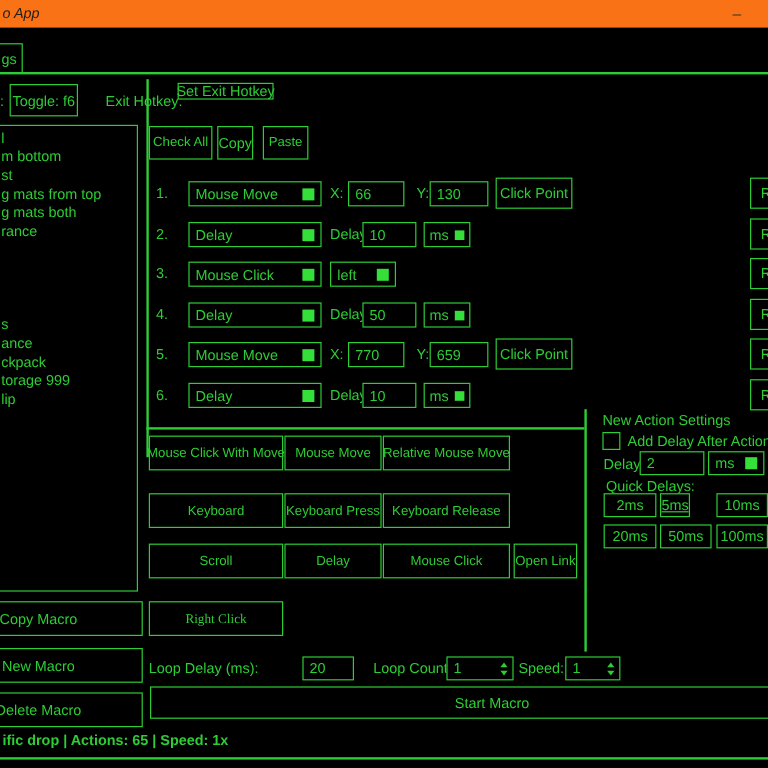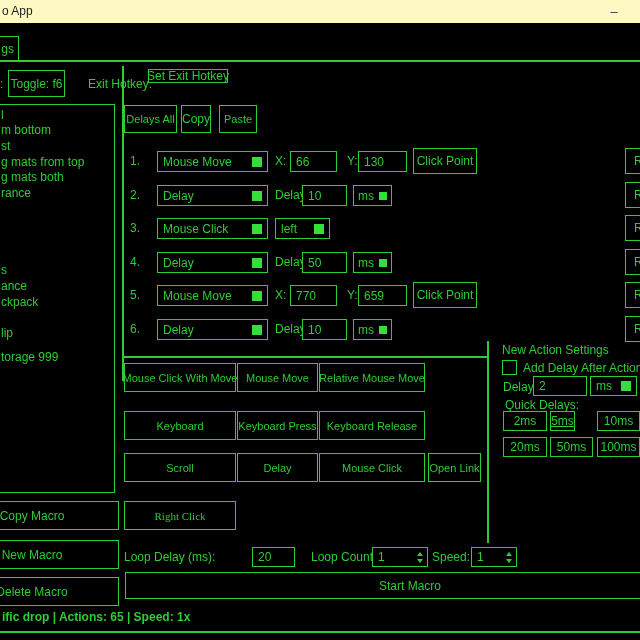--- a/index.html
+++ b/index.html
@@ -16,7 +16,7 @@
       display:flex;align-items:center;justify-content:space-between;padding:0 5px;white-space:nowrap;}
   .sq{width:10px;height:10px;background:var(--gsq);flex:0 0 auto;}
   .line{background:var(--g);}
-  .titlebar{background:#fef9c3;color:#1f1f1f;}
+  .titlebar{background:#f97316;color:#1f1f1f;font-style:italic;}
   .spin{border:1.5px solid var(--g);color:var(--g);background:var(--bg);font-size:12px;
         display:flex;align-items:center;justify-content:space-between;padding:0 4px 0 5px;}
   .arrows{display:flex;flex-direction:column;justify-content:center;gap:3px;height:100%;}

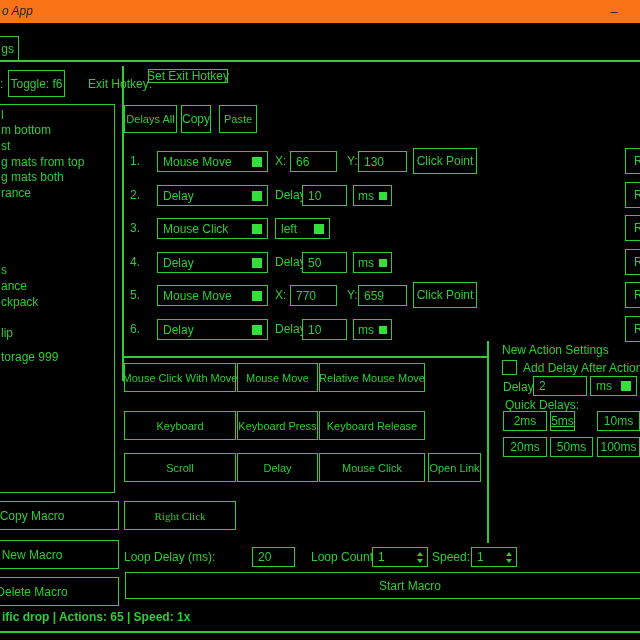--- a/index.html
+++ b/index.html
@@ -80,7 +80,7 @@
 <div class="abs line" style="left:122px;top:356px;width:365px;height:1.5px;"></div>
 
 <div class="abs btn" style="left:124px;top:105px;width:53px;height:28px;font-size:11px;">
-  <span>Delays All</span>
+  <span>Check All</span>
 </div>
 <div class="abs btn" style="left:181px;top:105px;width:30px;height:28px;font-size:12px;">
   <span>Copy</span>

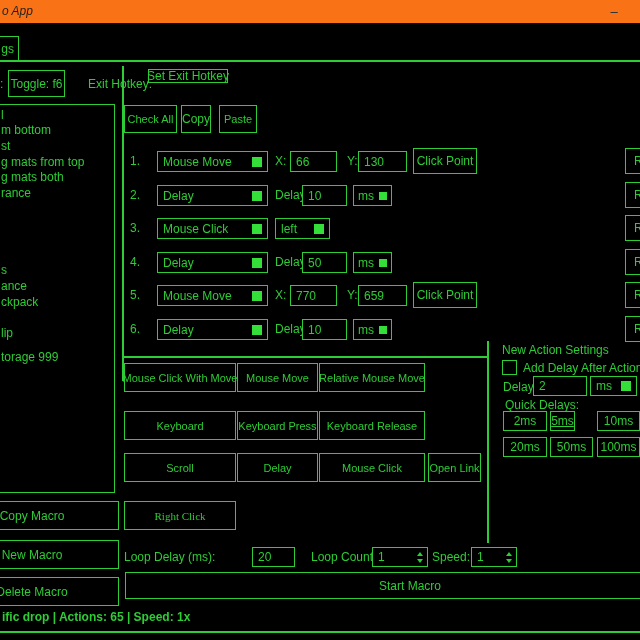--- a/index.html
+++ b/index.html
@@ -63,7 +63,7 @@
 <div class="abs lbl" style="left:1px;top:263px;">s</div>
 <div class="abs lbl" style="left:1px;top:279px;">ance</div>
 <div class="abs lbl" style="left:1px;top:295px;">ckpack</div>
-<div class="abs lbl" style="left:1px;top:310px;margin-top:40px;">torage 999</div>
+<div class="abs lbl" style="left:1px;top:310px;">torage 999</div>
 <div class="abs lbl" style="left:1px;top:326px;">lip</div>
 
 <div class="abs btn" style="left:-55px;top:501px;width:174px;height:29px;">

